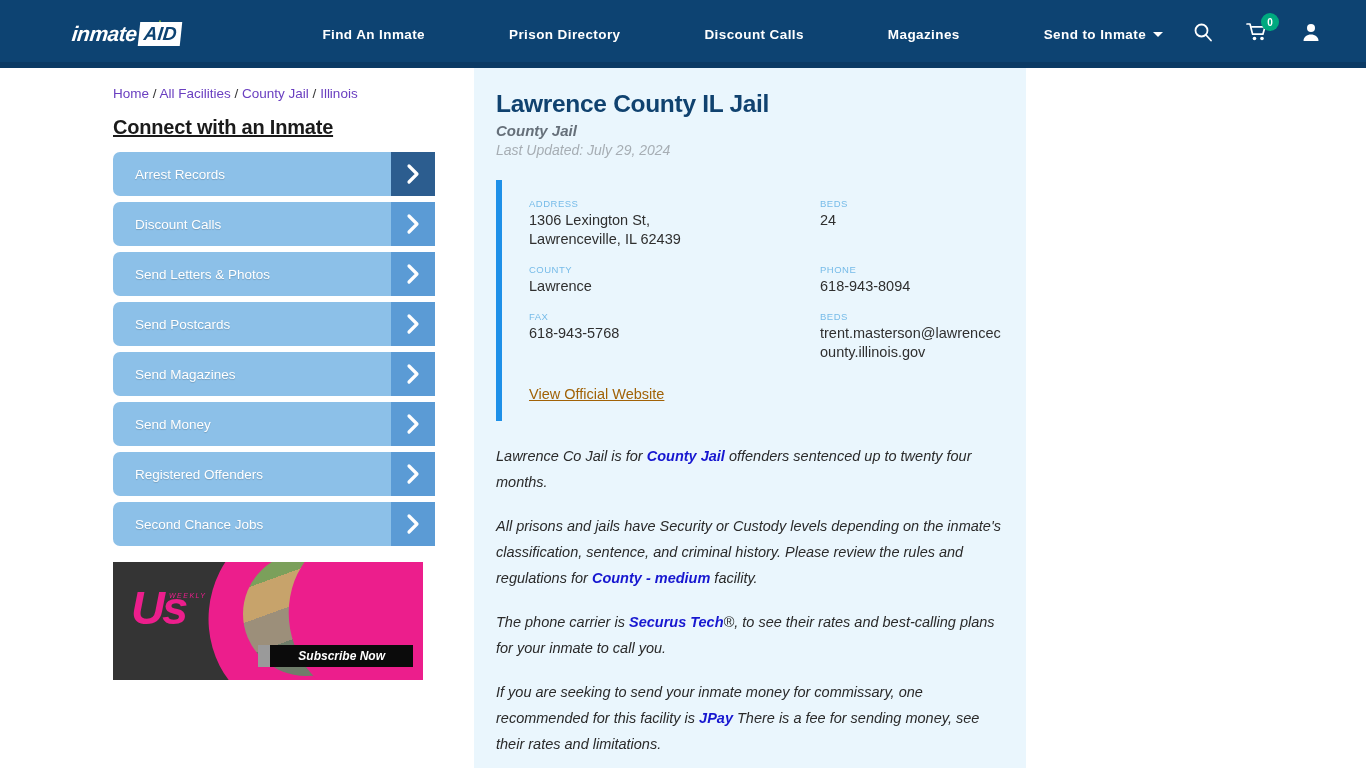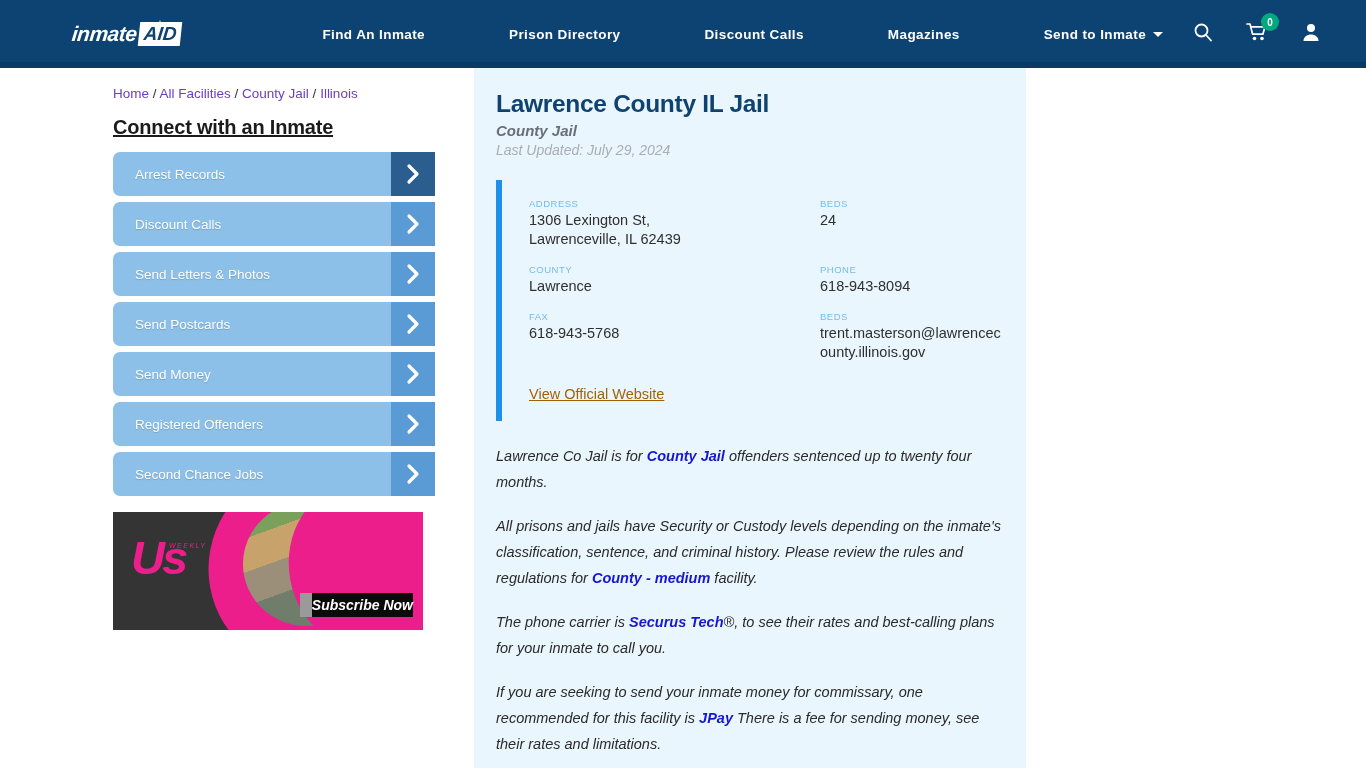--- a/index.html
+++ b/index.html
@@ -423,6 +423,14 @@
       </span>
     </div>
 
+    <div class="side-btn">
+      <span class="label">Send Magazines</span>
+      <span class="arrow">
+        <svg width="20" height="24" viewBox="0 0 20 24">
+            <path d="M6 4l8 8-8 8" stroke="#ffffff" stroke-width="3.2" fill="none" stroke-linecap="round" stroke-linejoin="round"></path>
+          </svg>
+      </span>
+    </div>
 
     <div class="side-btn">
       <span class="label">Send Money</span>

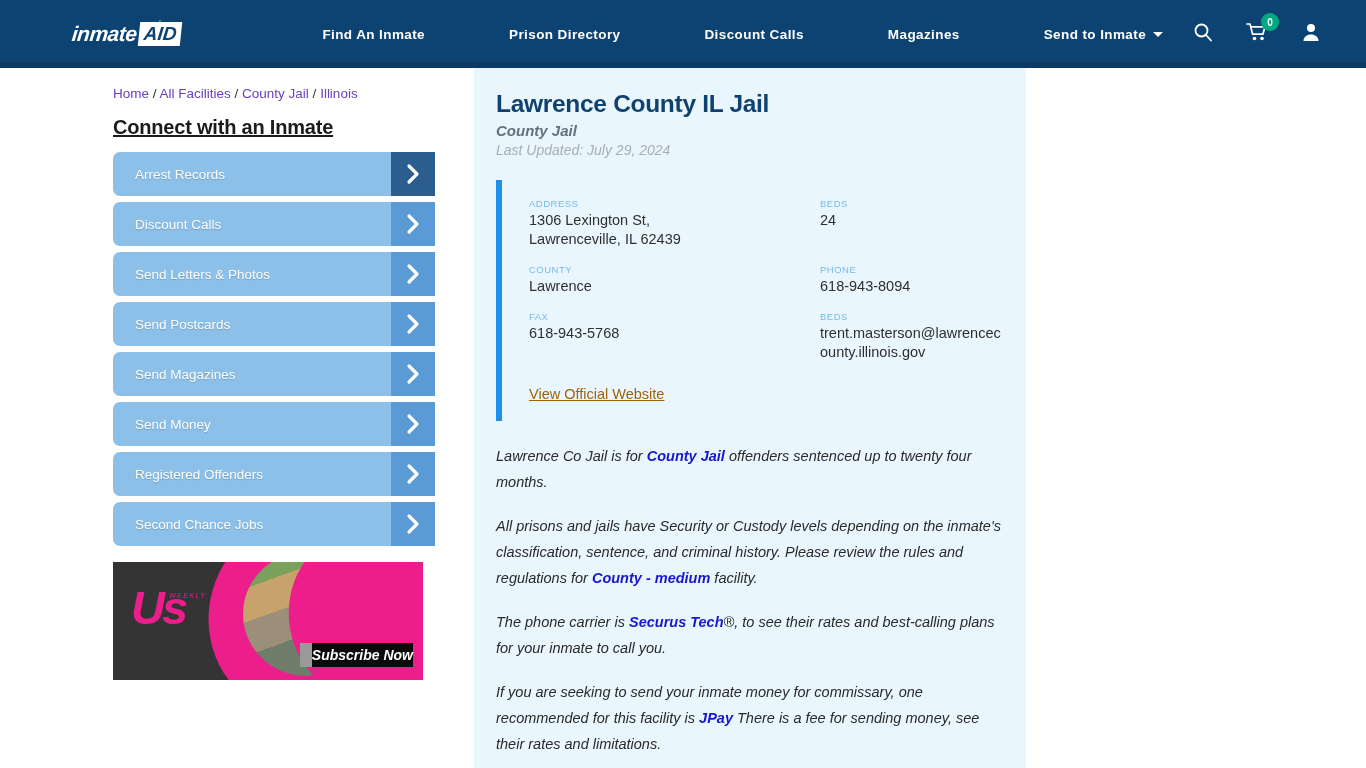--- a/index.html
+++ b/index.html
@@ -241,9 +241,9 @@
     right: 10px; bottom: 13px;
     background: #0b0b0b;
     color: #ffffff;
-    font-size: 14px;
-    font-weight: bold;
-    padding: 4px 0;
+    font-size: 12px;
+    font-weight: bold;
+    padding: 4px 28px;
     border-left: 12px solid #9a9a9a;
     cursor: pointer;
   }

